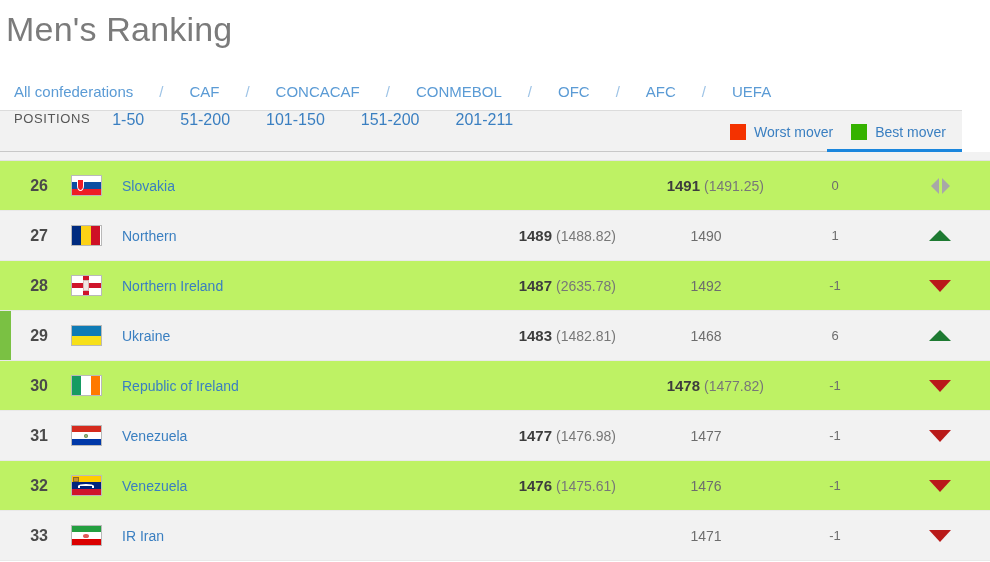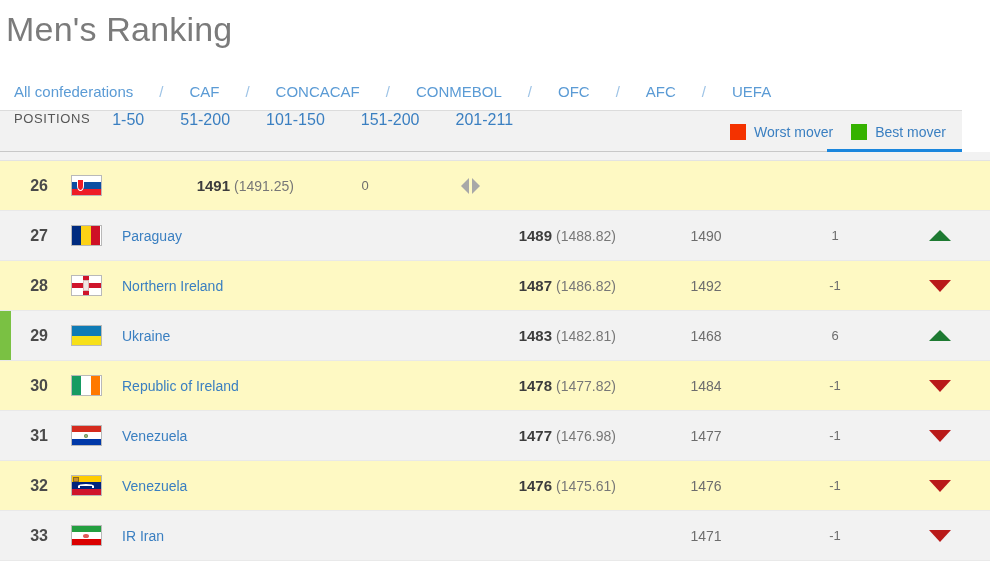--- a/index.html
+++ b/index.html
@@ -153,7 +153,7 @@
     display: flex;
     align-items: center;
     box-sizing: border-box;
-    background: #fef9c3;
+    background: #bef264;
     border-bottom: 1px solid #e9e9e9;
   }
   .row.alt { background: #f2f2f2; }

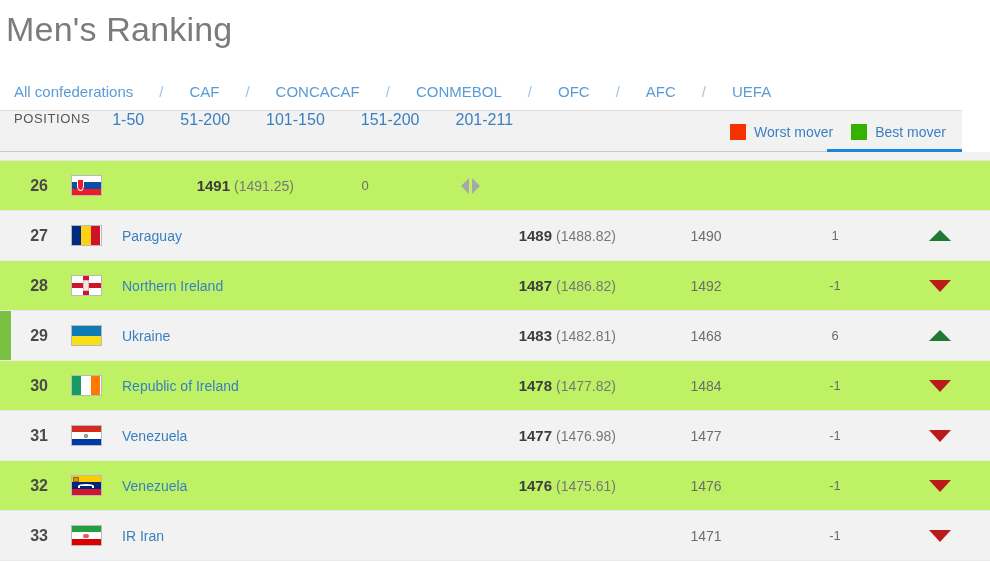--- a/index.html
+++ b/index.html
@@ -330,6 +330,7 @@
               <div style="position:absolute;left:18%;top:18%;width:26%;height:60%;background:#ee1c25;border:1px solid #fff;box-sizing:border-box;border-radius:0 0 45% 45%"></div>
             </div>
           </div>
+          <div class="c-name">Slovakia</div>
           <div class="c-points"><span class="pts">1491</span><span class="exact">(1491.25)</span></div>
           <div class="c-delta">0</div>
           <div class="c-arrow">

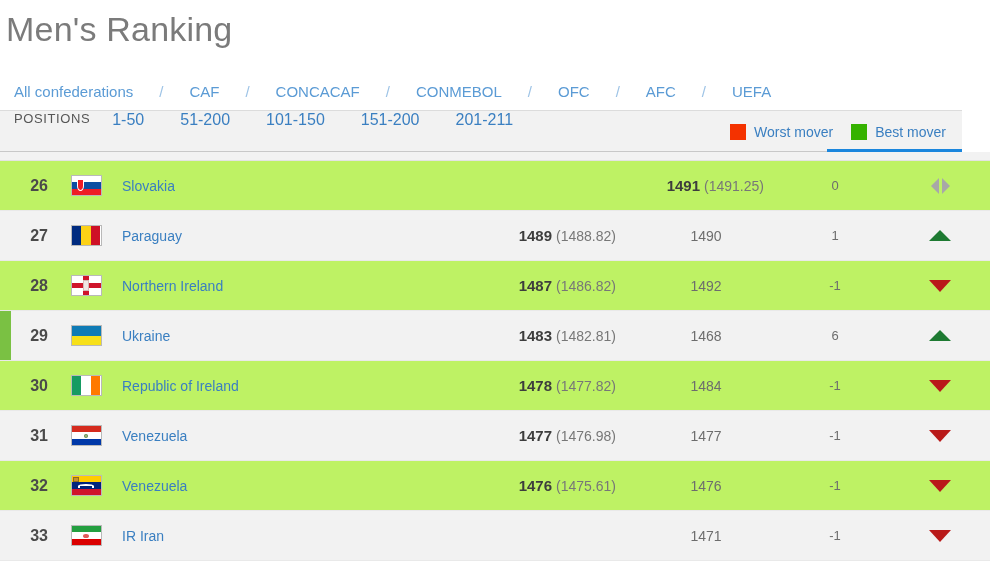--- a/index.html
+++ b/index.html
@@ -349,7 +349,7 @@
               <div class="band-v" style="left:66.7%;width:33.3%;background:#ce1126"></div>
             </div>
           </div>
-          <div class="c-name">Paraguay</div>
+          <div class="c-name">Northern</div>
           <div class="c-points"><span class="pts">1489</span><span class="exact">(1488.82)</span></div>
           <div class="c-prev">1490</div>
           <div class="c-delta">1</div>

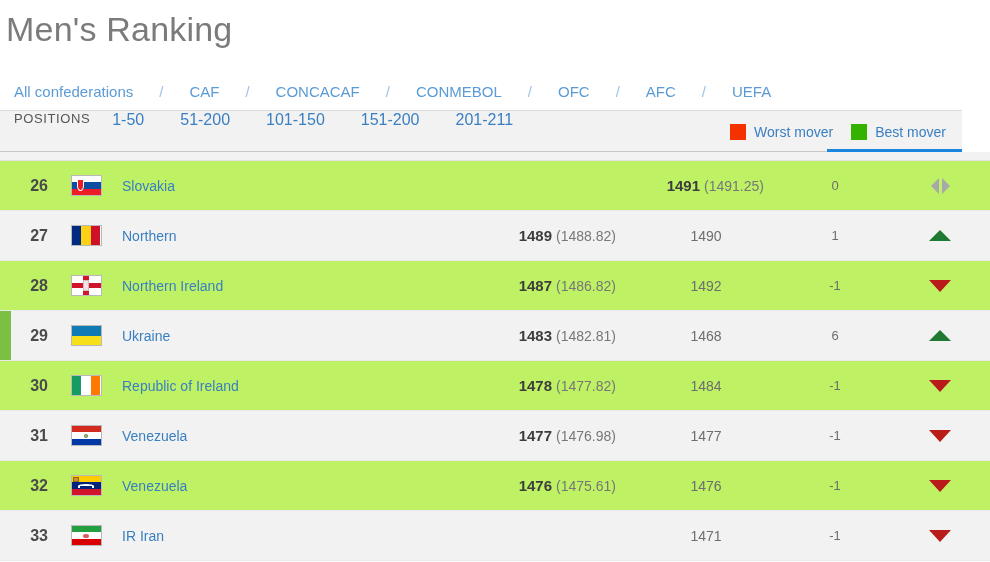--- a/index.html
+++ b/index.html
@@ -368,7 +368,7 @@
             </div>
           </div>
           <div class="c-name">Northern Ireland</div>
-          <div class="c-points"><span class="pts">1487</span><span class="exact">(1486.82)</span></div>
+          <div class="c-points"><span class="pts">1487</span><span class="exact">(2635.78)</span></div>
           <div class="c-prev">1492</div>
           <div class="c-delta">-1</div>
           <div class="c-arrow">

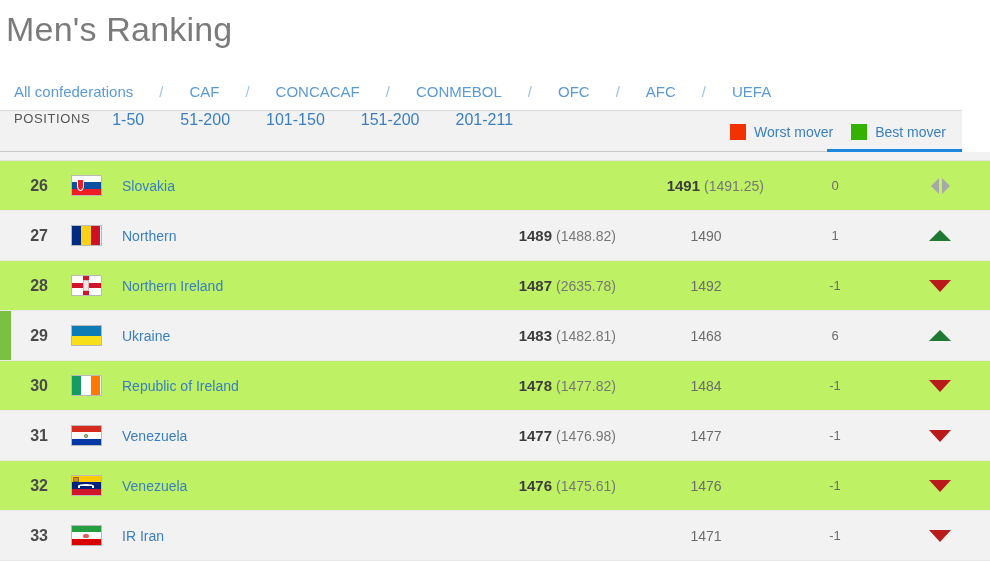--- a/index.html
+++ b/index.html
@@ -403,7 +403,6 @@
           </div>
           <div class="c-name">Republic of Ireland</div>
           <div class="c-points"><span class="pts">1478</span><span class="exact">(1477.82)</span></div>
-          <div class="c-prev">1484</div>
           <div class="c-delta">-1</div>
           <div class="c-arrow">
             <div class="arrow-down"></div>

